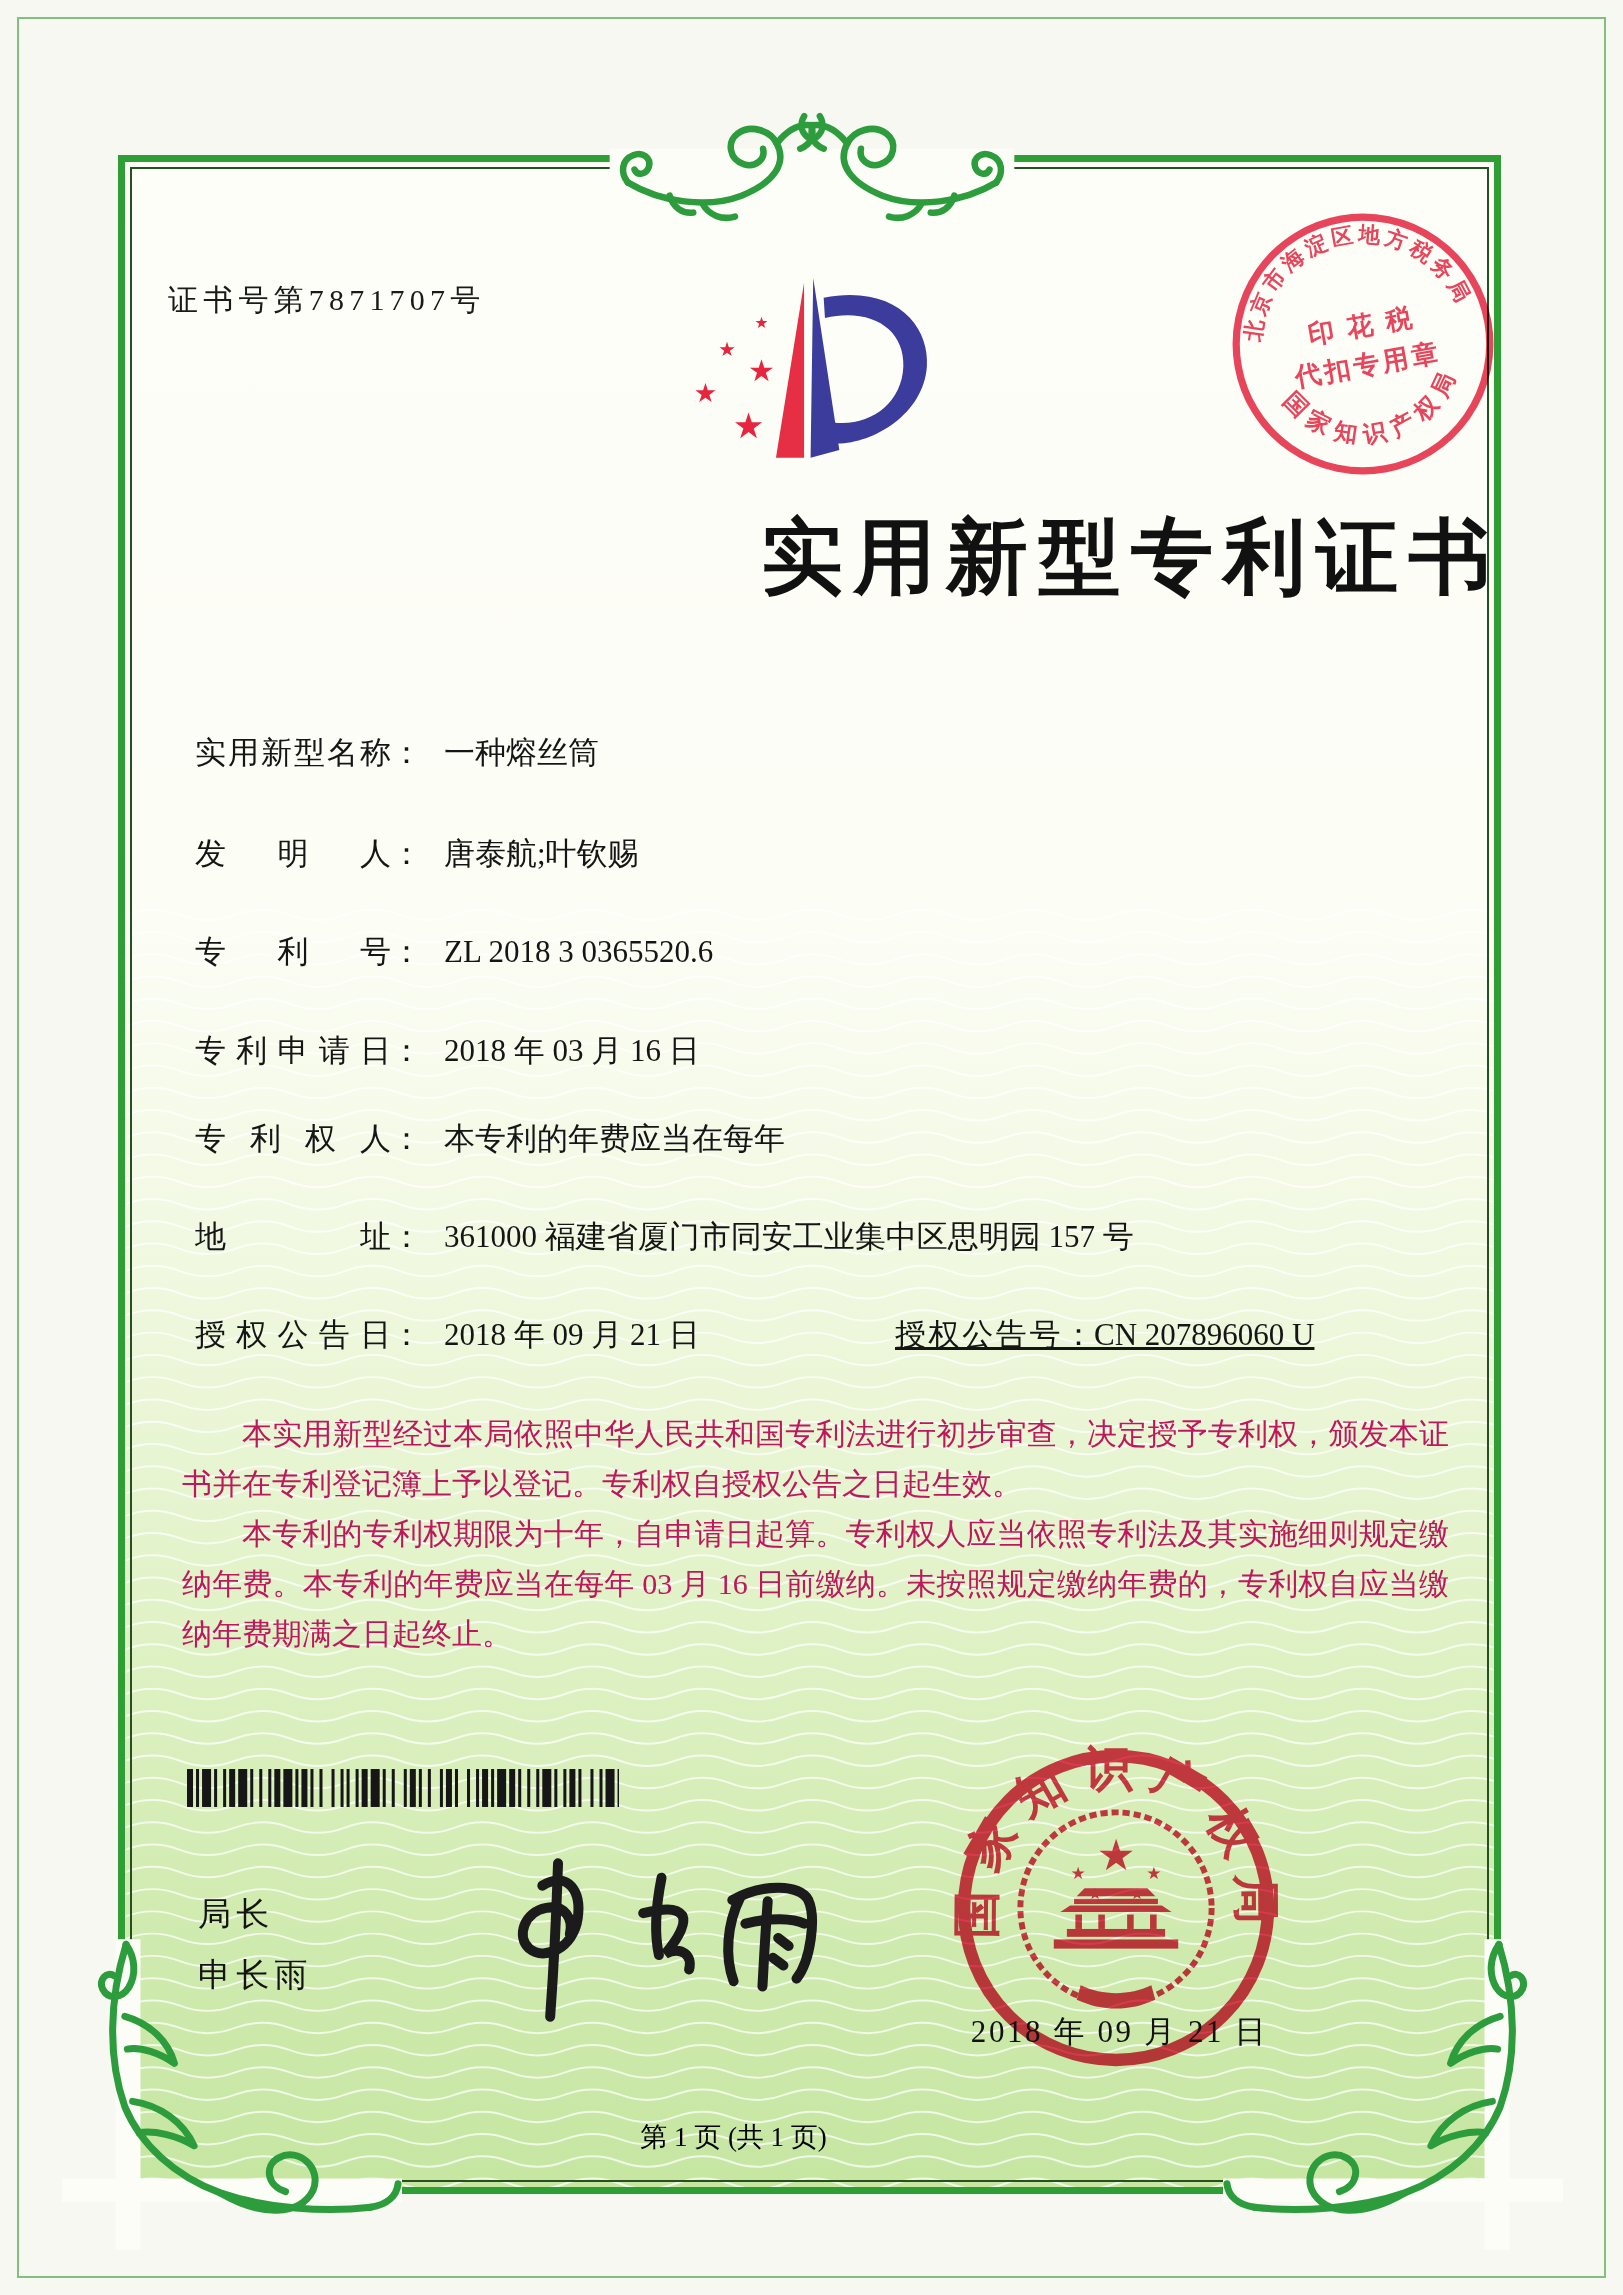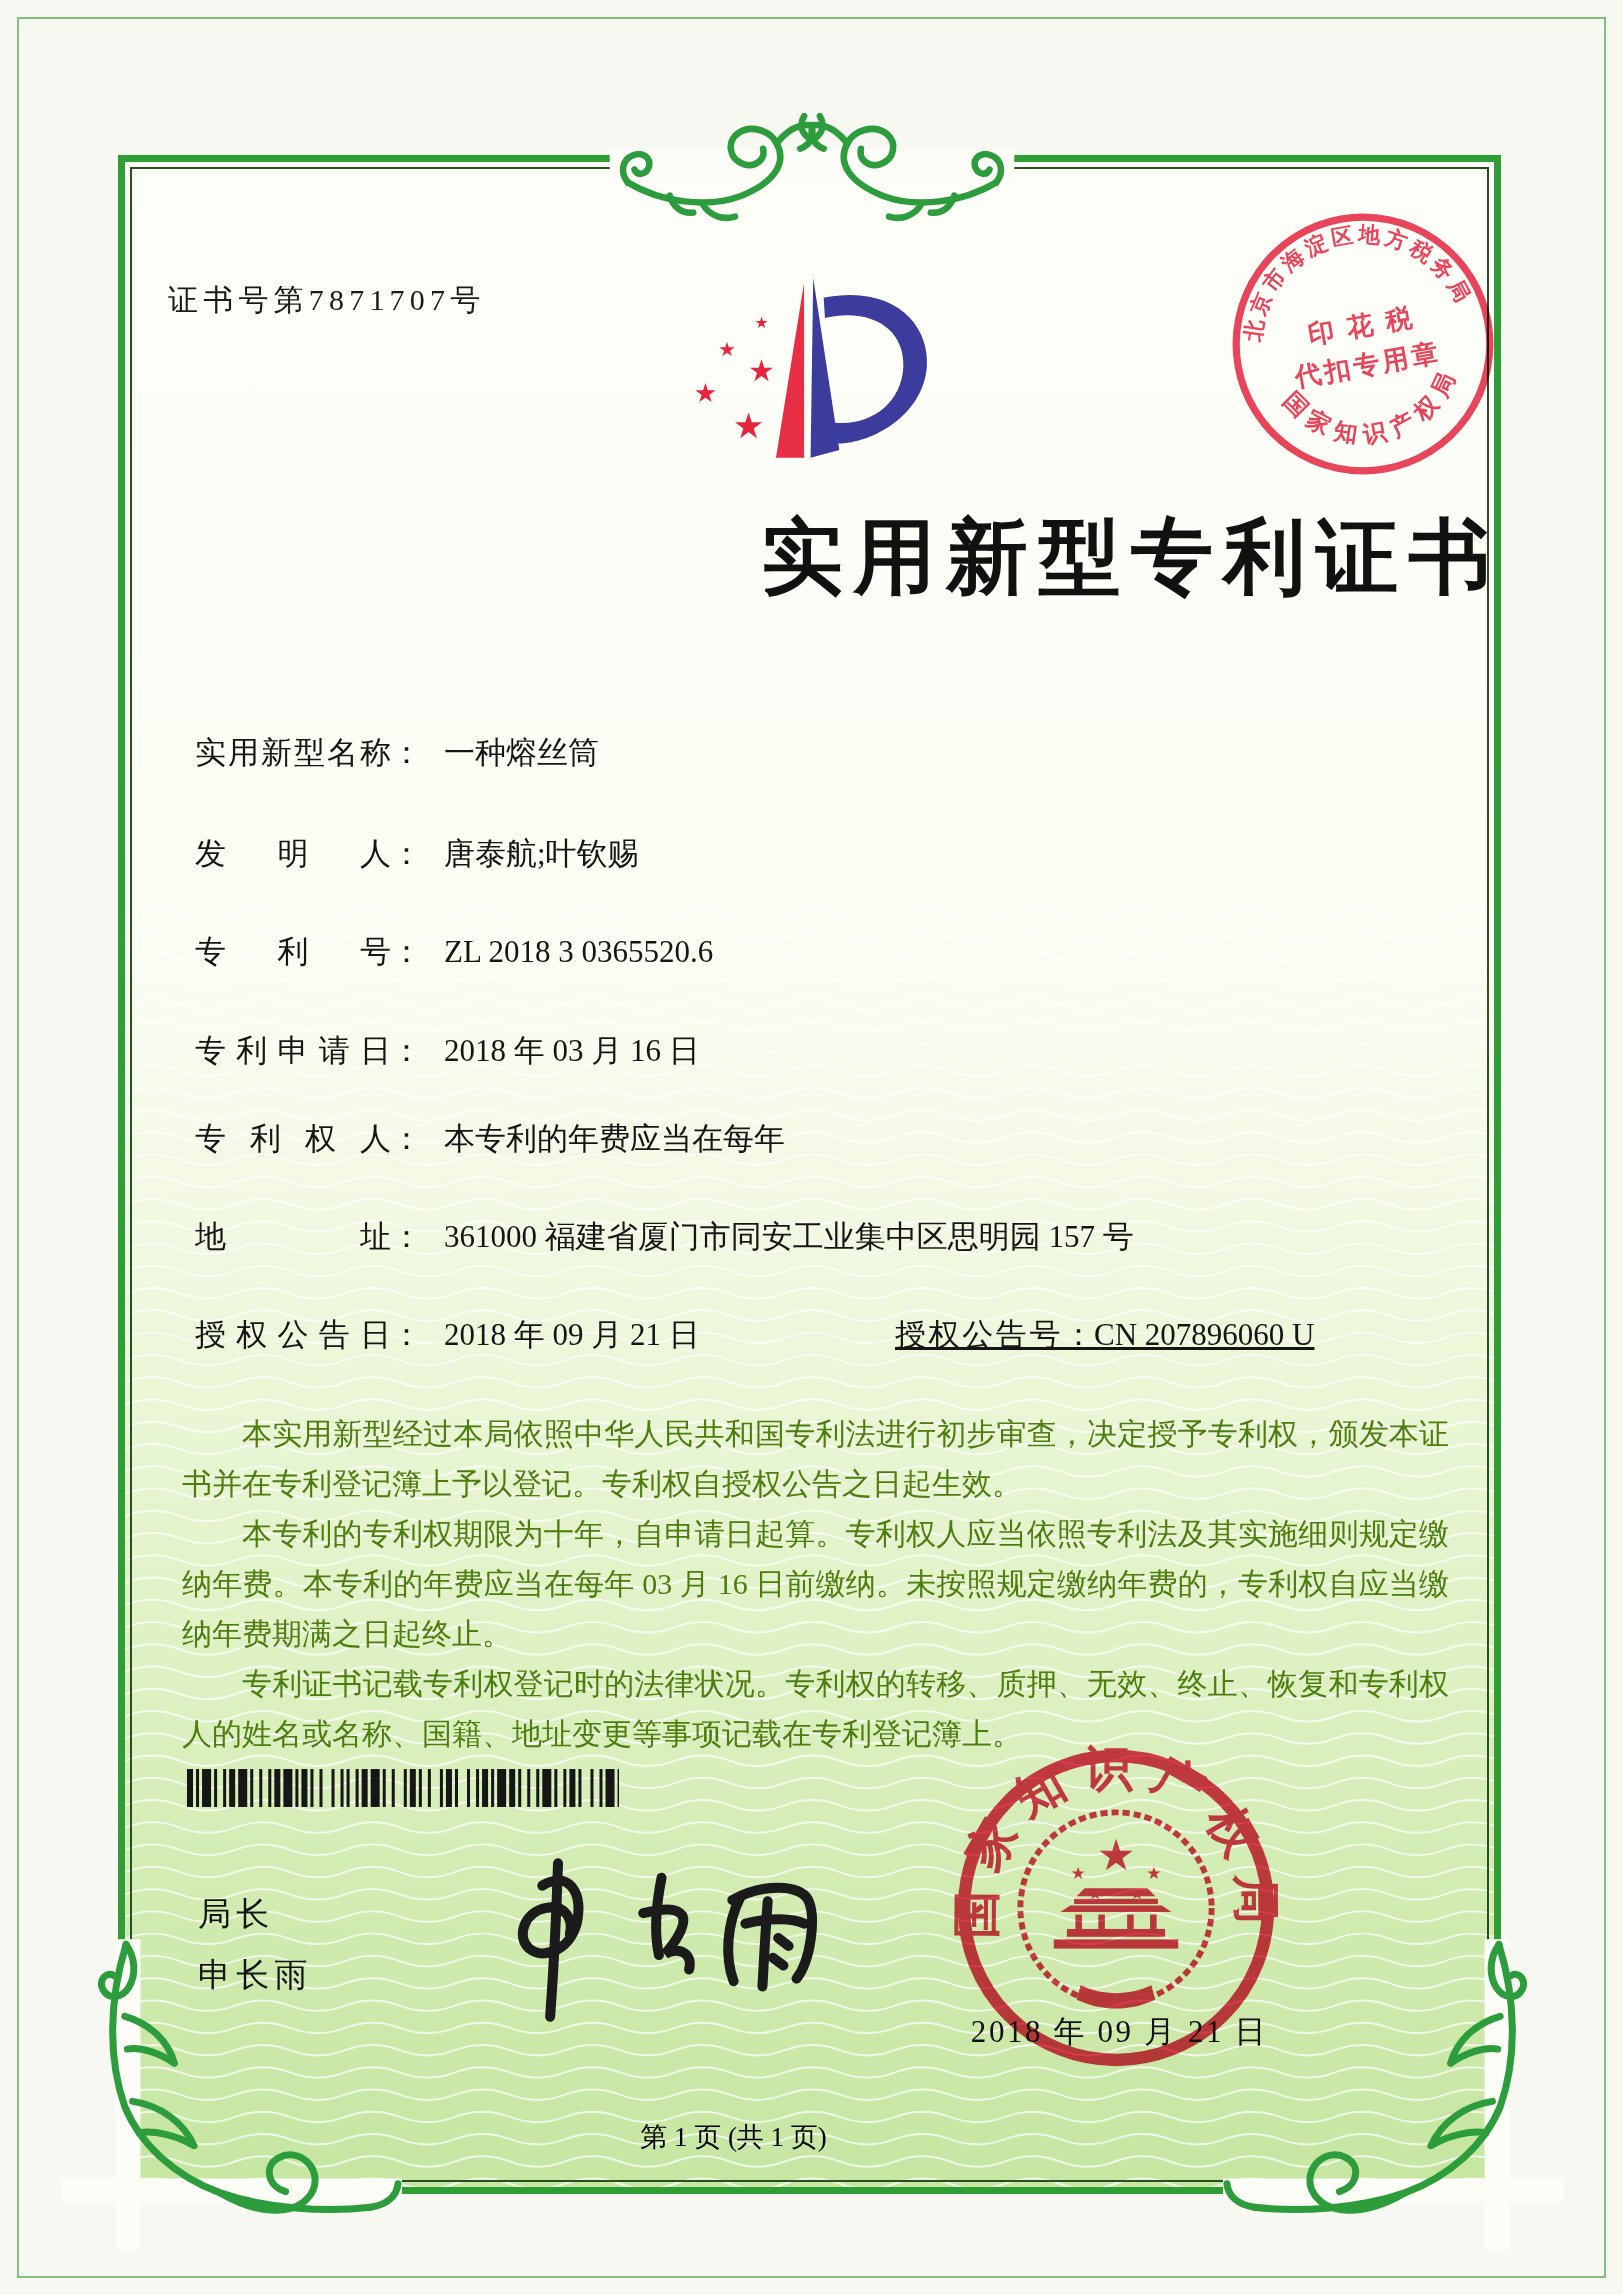--- a/index.html
+++ b/index.html
@@ -34,7 +34,7 @@
   .grant-no{position:absolute;left:895px;top:1314px;font-size:31px;color:#151515;white-space:nowrap;text-decoration:underline;}
   .grant-no .lbl{letter-spacing:2.6px;}
   .body-text{position:absolute;left:182px;top:1409px;width:1267px;font-size:30px;line-height:50px;
-    color:#4d7c0f;text-align:justify;}
+    color:#be185d;text-align:justify;}
   .body-text p{margin:0;text-indent:2em;}
   .officer{position:absolute;left:198px;font-size:33px;letter-spacing:5.2px;color:#141414;}
   .footer{position:absolute;left:118px;width:1231px;top:2119px;text-align:center;font-size:27px;color:#000000;}

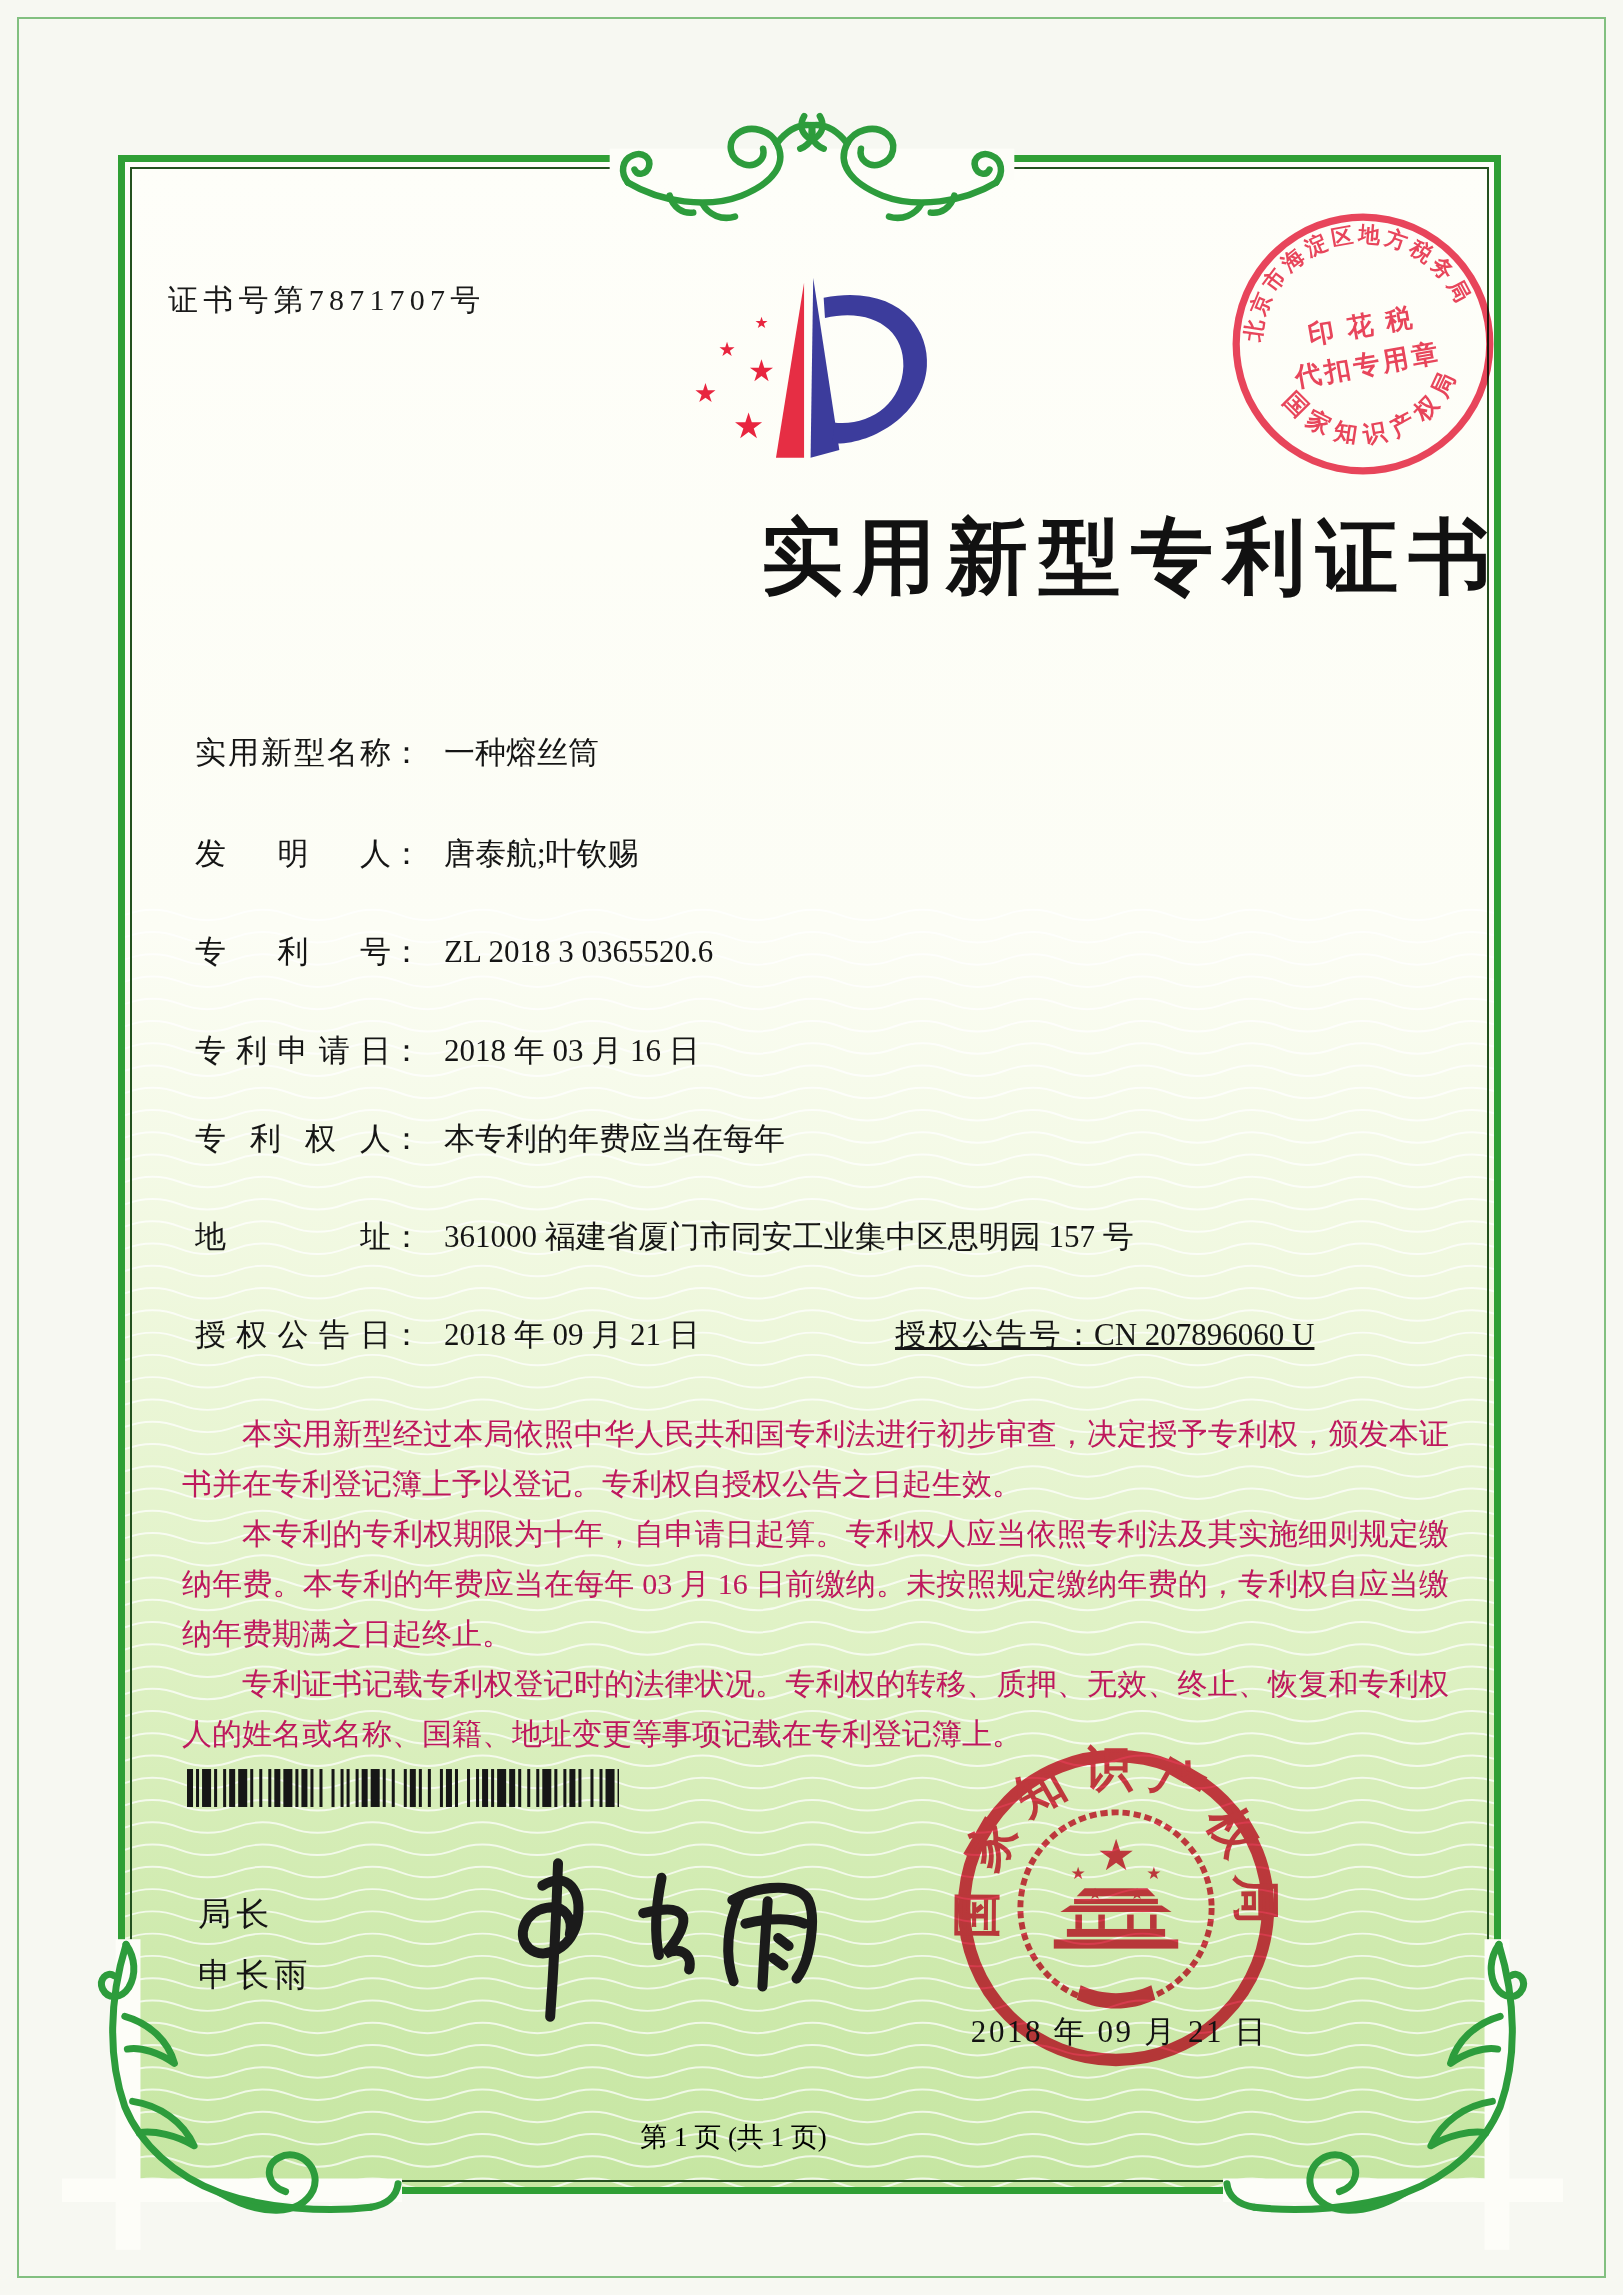--- a/index.html
+++ b/index.html
@@ -201,7 +201,6 @@
 <div class="body-text">
   <p>本实用新型经过本局依照中华人民共和国专利法进行初步审查，决定授予专利权，颁发本证书并在专利登记簿上予以登记。专利权自授权公告之日起生效。</p>
   <p>本专利的专利权期限为十年，自申请日起算。专利权人应当依照专利法及其实施细则规定缴纳年费。本专利的年费应当在每年 03 月 16 日前缴纳。未按照规定缴纳年费的，专利权自应当缴纳年费期满之日起终止。</p>
-  <p>专利证书记载专利权登记时的法律状况。专利权的转移、质押、无效、终止、恢复和专利权人的姓名或名称、国籍、地址变更等事项记载在专利登记簿上。</p>
 </div>
 
 <svg class="deco" style="left:187px;top:1769px" width="432" height="38" viewBox="0 0 660 58">

